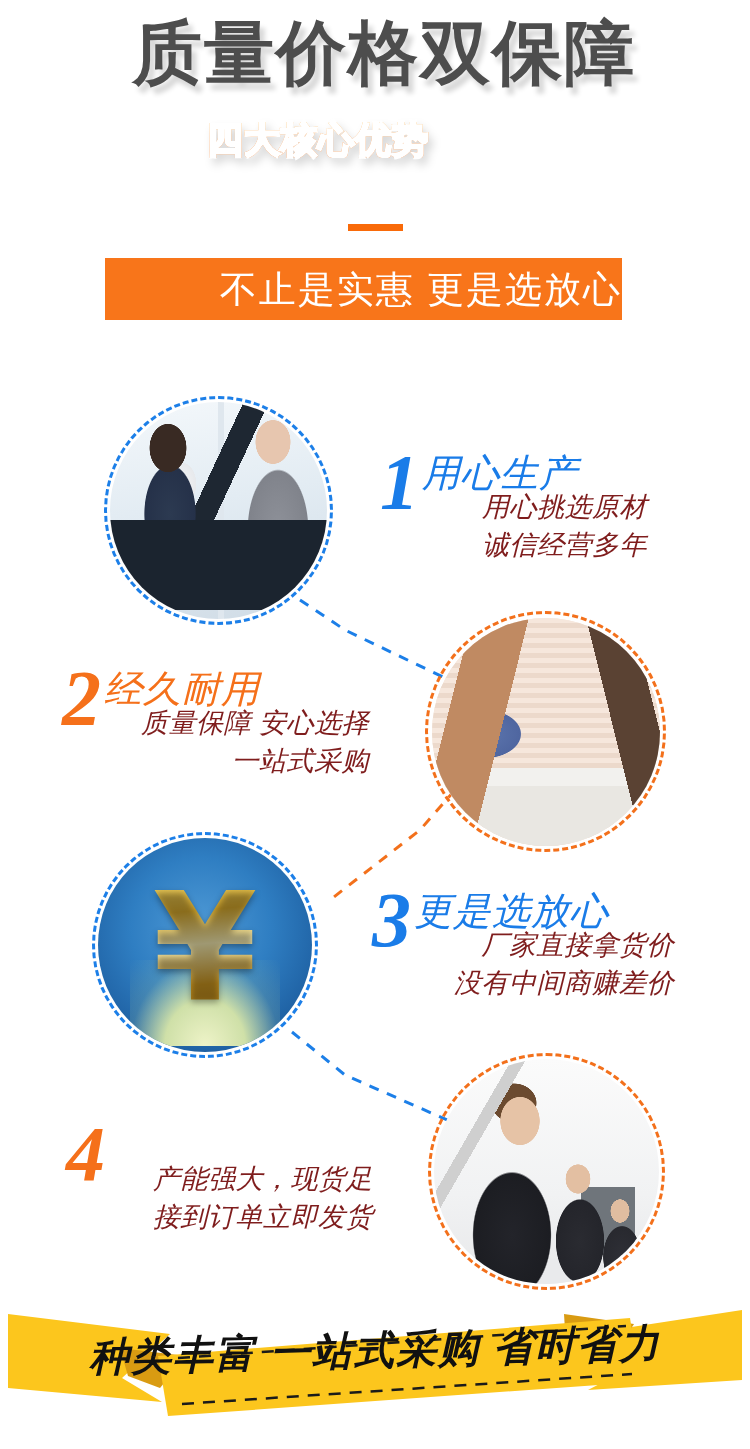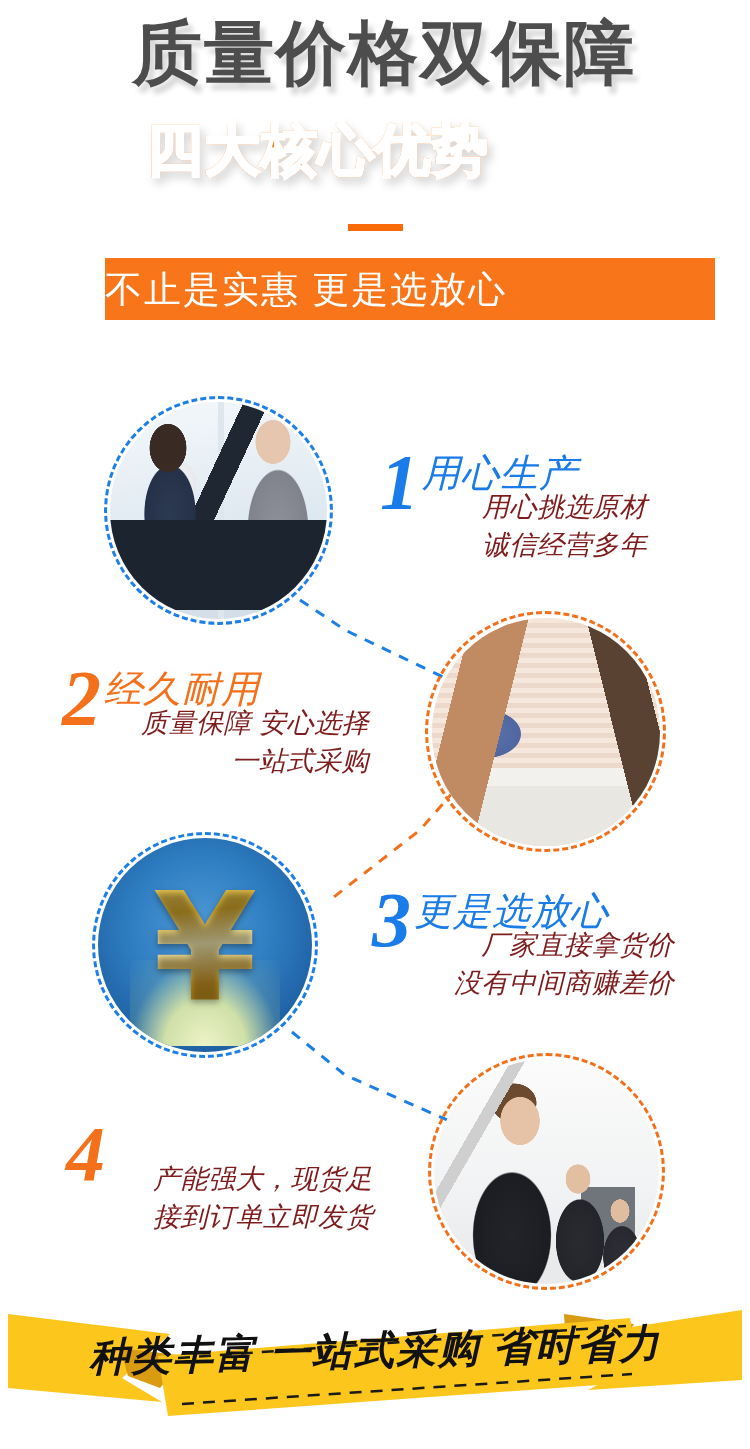--- a/index.html
+++ b/index.html
@@ -41,7 +41,7 @@
     top: 122px;
     width: 636px;
     text-align: center;
-    font-size: 56px;
+    font-size: 36px;
     line-height: 1;
     font-weight: bold;
     letter-spacing: 1px;

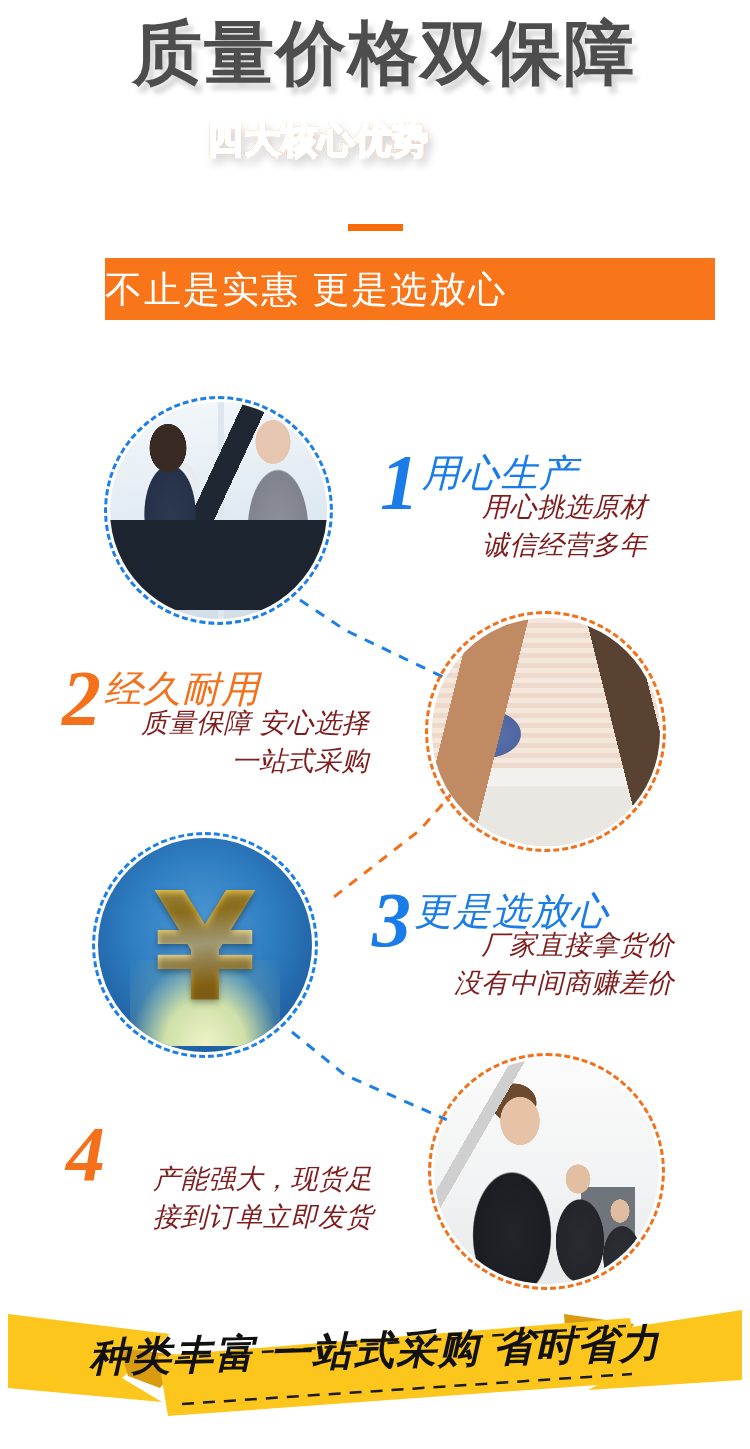--- a/index.html
+++ b/index.html
@@ -65,12 +65,12 @@
     position: absolute;
     left: 105px;
     top: 258px;
-    width: 610px;
+    width: 517px;
     height: 62px;
     background: #F8751A;
     display: flex;
     align-items: center;
-    justify-content: flex-start;
+    justify-content: flex-end;
   }
   .hero-banner-text {
     color: #ffffff;

